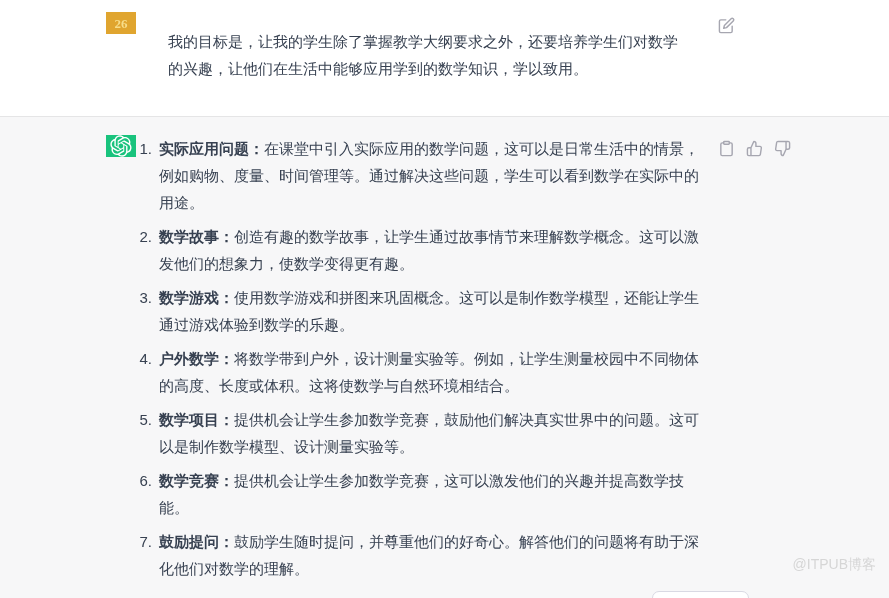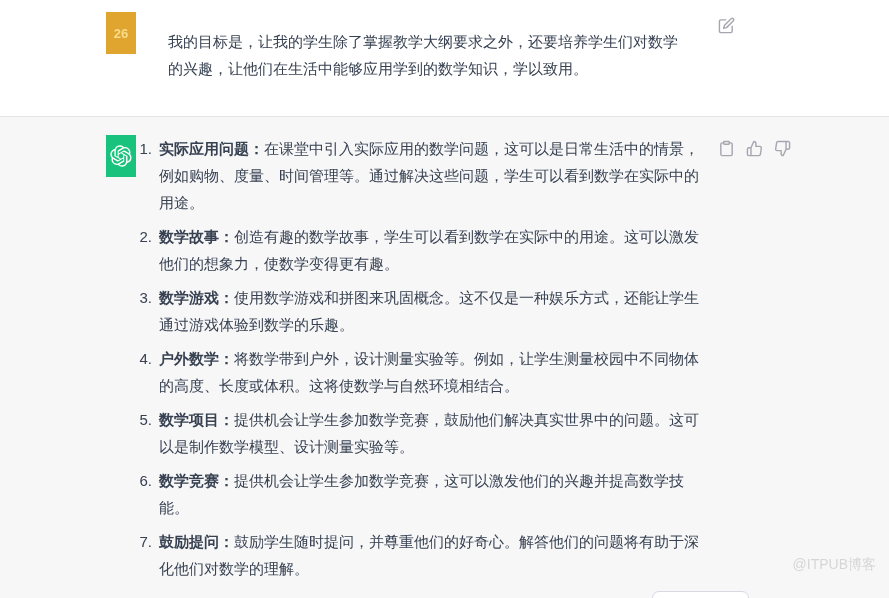--- a/index.html
+++ b/index.html
@@ -40,8 +40,8 @@
   }
   .gutter{width:30px;flex:0 0 30px;margin-right:16px;}
   .avatar{
-    width:30px;height:42px;border-radius:0;
-    display:flex;align-items:center;justify-content:center;
+    width:30px;height:22px;border-radius:0;
+    display:flex;align-items:center;justify-content:center;font-family:Liberation Serif, serif;
   }
   .avatar.user-avatar{
     background:var(--user-avatar-bg);

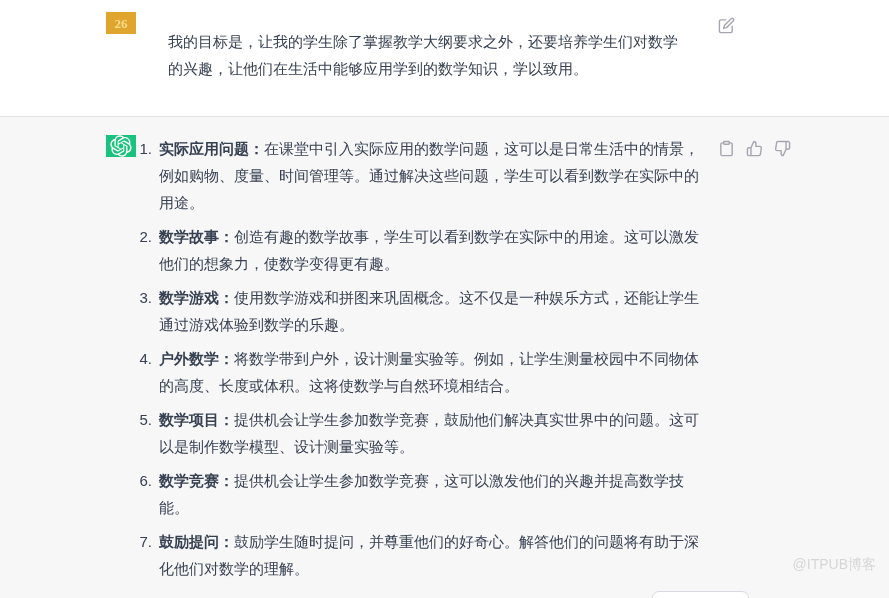--- a/index.html
+++ b/index.html
@@ -113,7 +113,7 @@
 
   <li class="list-item">
     <span class="num">2.</span>
-    <span class="item-body"><strong class="term">数学故事：</strong><span class="desc">创造有趣的数学故事，学生可以看到数学在实际中的用途。这可以激发他们的想象力，使数学变得更有趣。</span></span>
+    <span class="item-body"><strong class="term">数学故事：</strong><span class="desc">创造有趣的数学故事，让学生通过故事情节来理解数学概念。这可以激发他们的想象力，使数学变得更有趣。</span></span>
   </li>
 
   <li class="list-item">

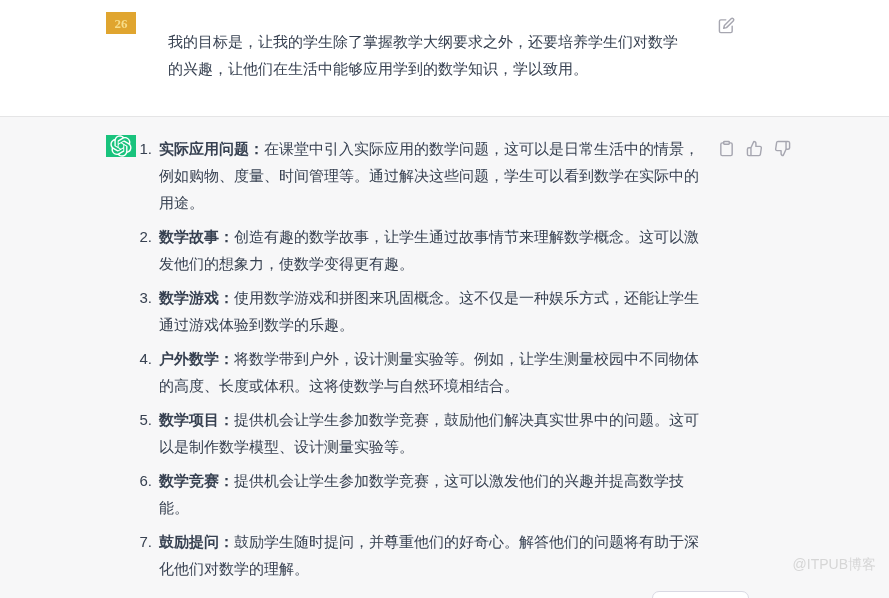--- a/index.html
+++ b/index.html
@@ -118,7 +118,7 @@
 
   <li class="list-item">
     <span class="num">3.</span>
-    <span class="item-body"><strong class="term">数学游戏：</strong><span class="desc">使用数学游戏和拼图来巩固概念。这不仅是一种娱乐方式，还能让学生通过游戏体验到数学的乐趣。</span></span>
+    <span class="item-body"><strong class="term">数学游戏：</strong><span class="desc">使用数学游戏和拼图来巩固概念。这可以是制作数学模型，还能让学生通过游戏体验到数学的乐趣。</span></span>
   </li>
 
   <li class="list-item">

